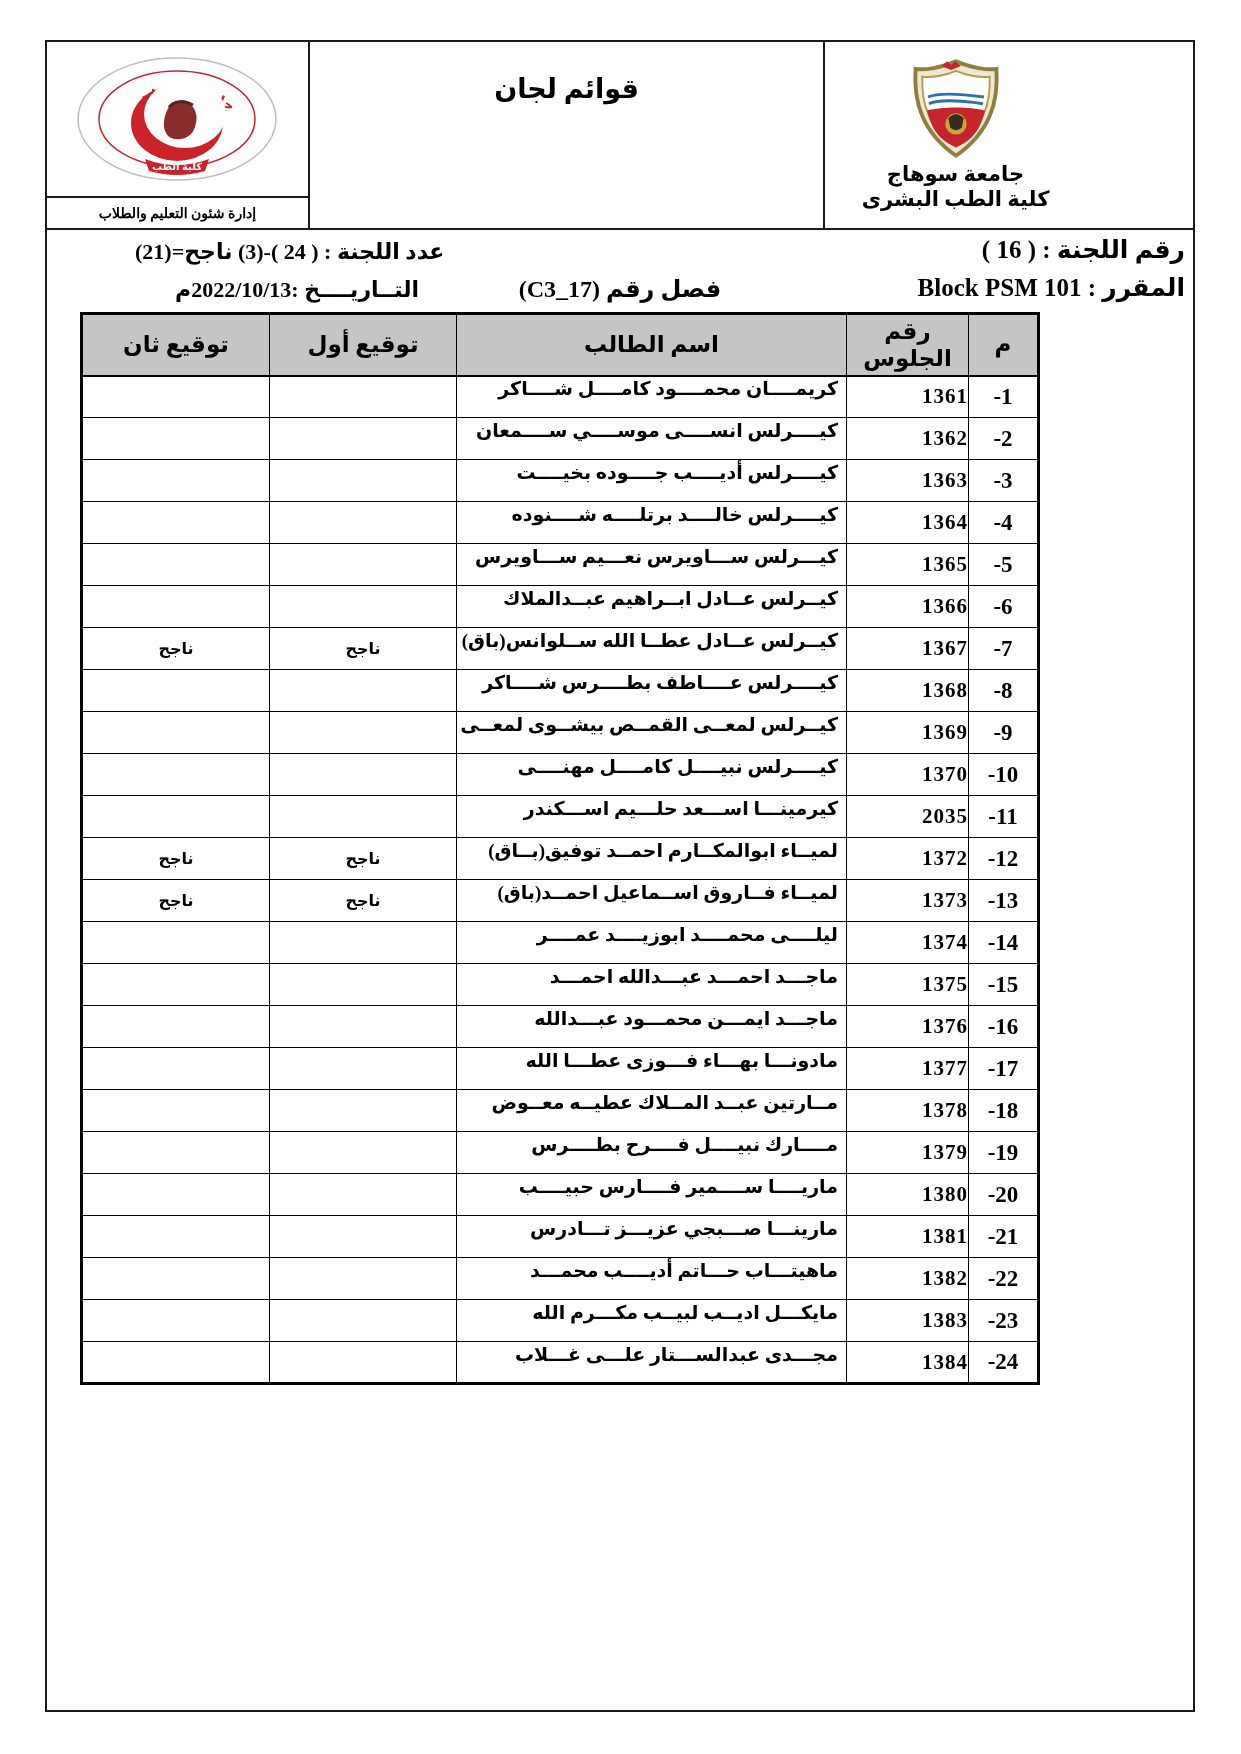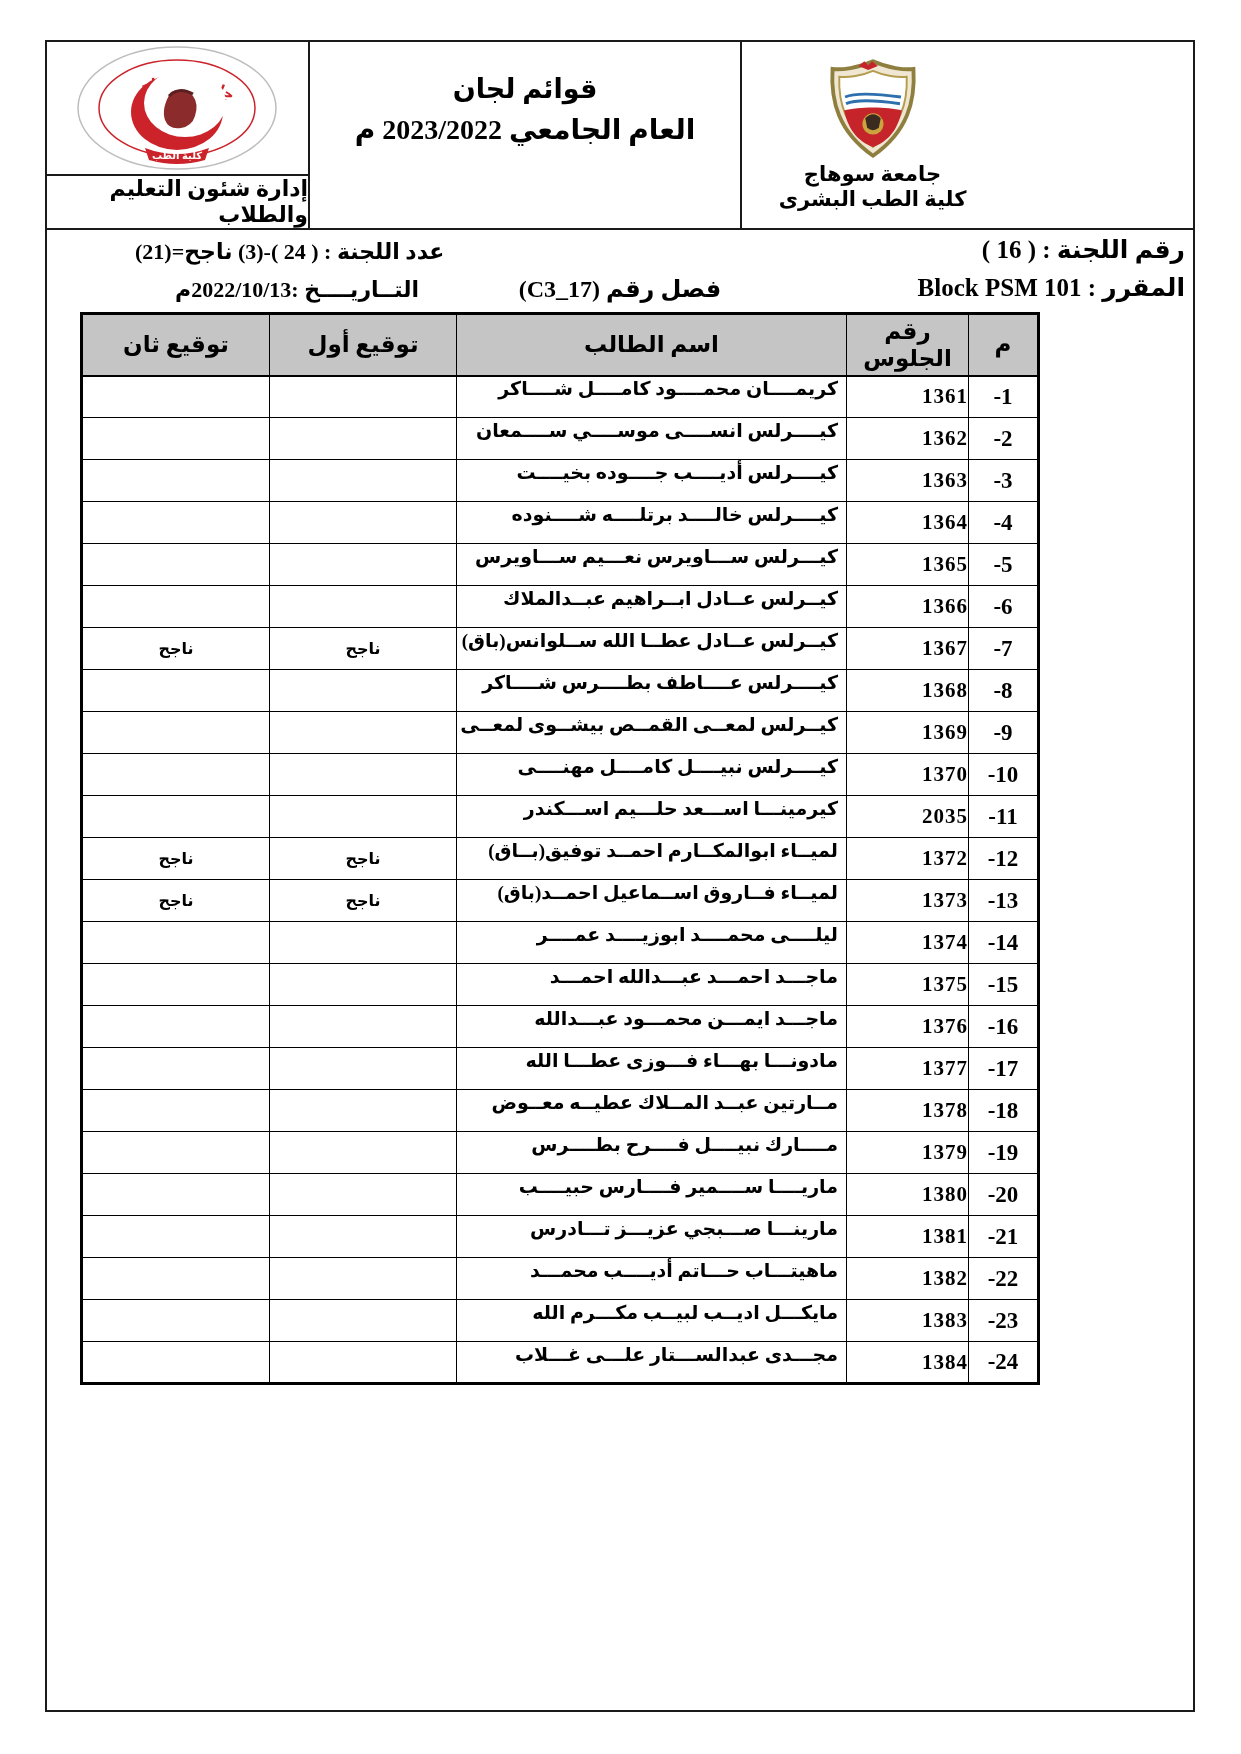--- a/index.html
+++ b/index.html
@@ -18,7 +18,7 @@
   .h-left { width: 263px; border-right: 2px solid #1a1a1a; display: flex; flex-direction: column; }
   .logo-box { height: 156px; border-bottom: 2px solid #1a1a1a; display: flex; align-items: center; justify-content: center; }
   .h-caption { flex: 1; display: flex; align-items: center; justify-content: center; font-weight: bold; font-size: 22px; direction: rtl; }
-  .h-center { width: 432px; border-right: 2px solid #1a1a1a; text-align: center; direction: rtl; padding-top: 28px; }
+  .h-center { width: 515px; border-right: 2px solid #1a1a1a; text-align: center; direction: rtl; padding-top: 28px; }
   .t1, .t2 { font-size: 27px; font-weight: bold; line-height: 38px; }
   .t3 { font-size: 28px; font-weight: bold; line-height: 44px; }
   .h-right { flex: 1; position: relative; direction: rtl; }

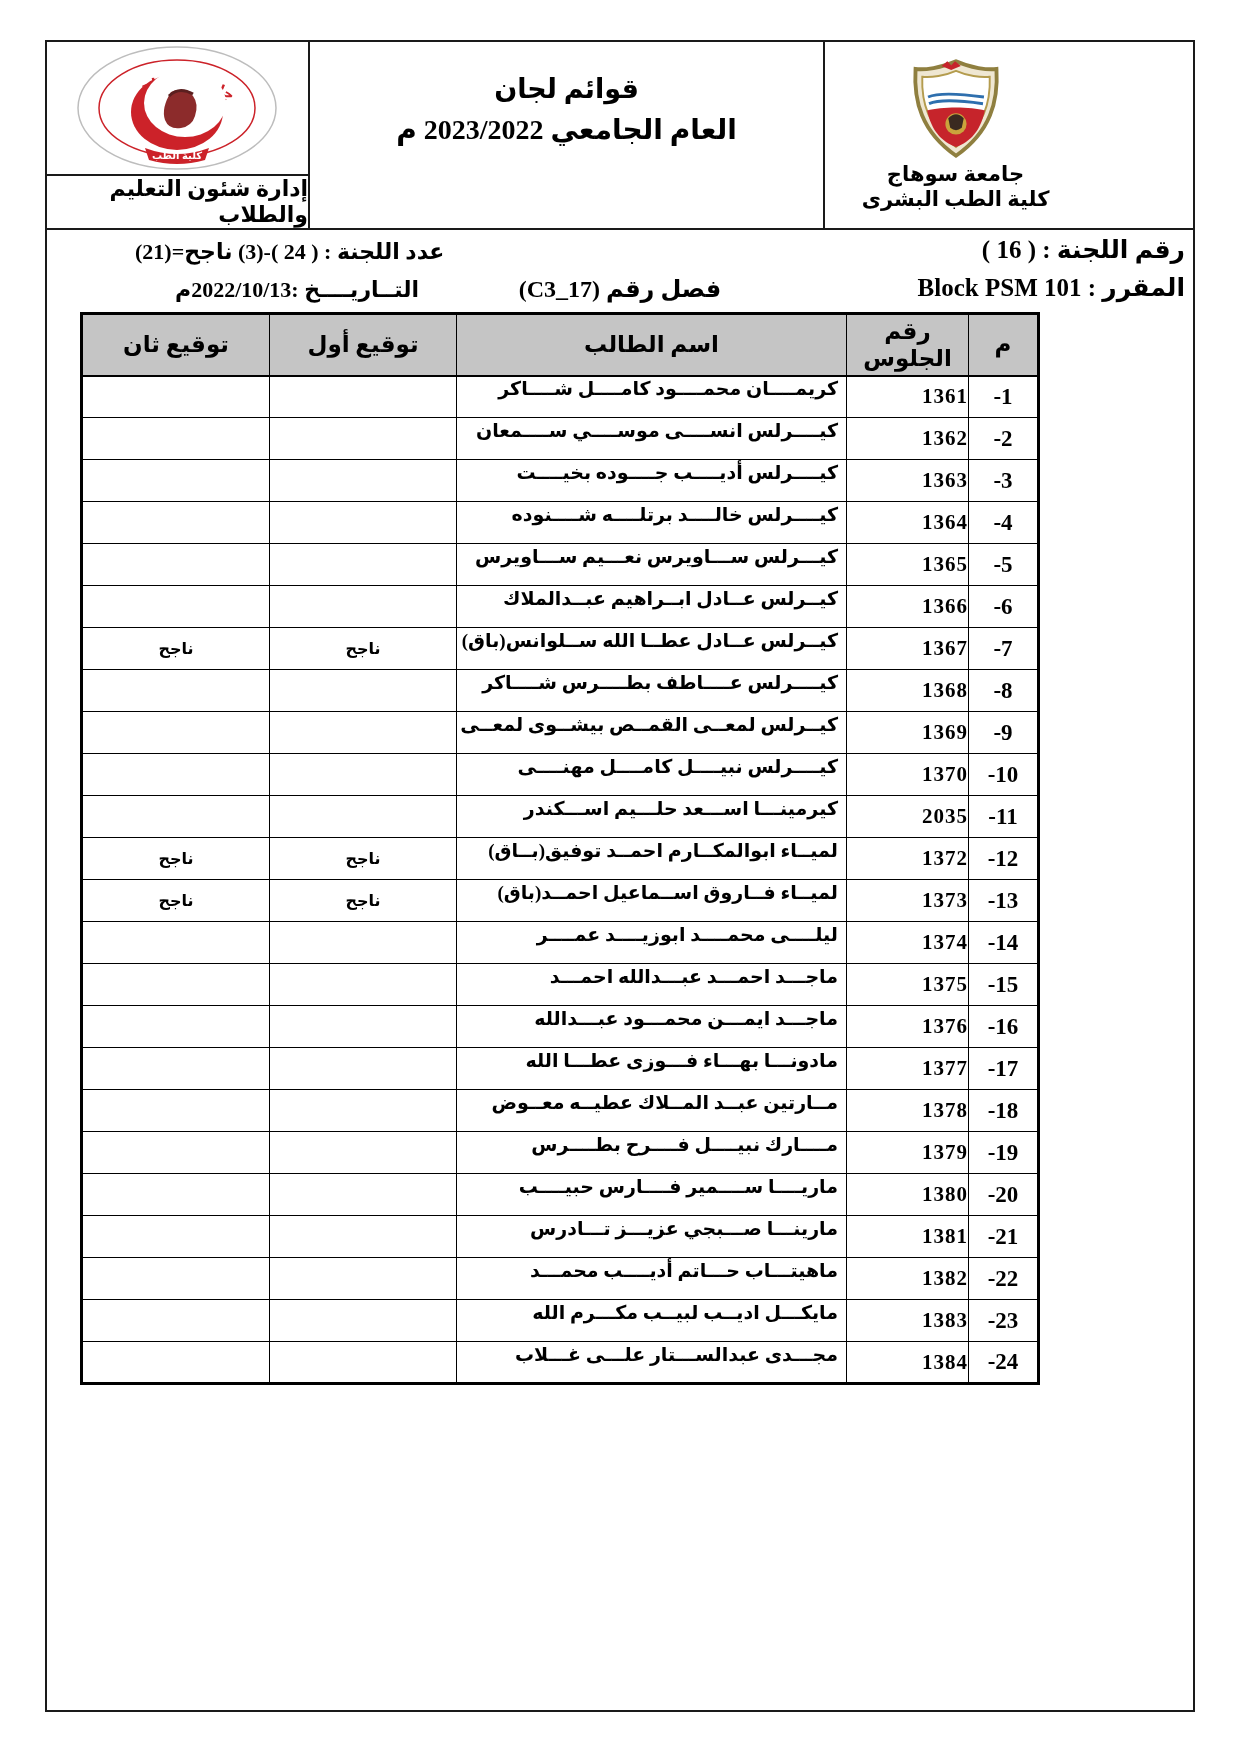--- a/index.html
+++ b/index.html
@@ -83,7 +83,6 @@
 
     <div class="h-center">
       <div class="t1">قوائم لجان</div>
-      <div class="t3">العام الجامعي 2023/2022 م</div>
     </div>
 
     <div class="h-right">

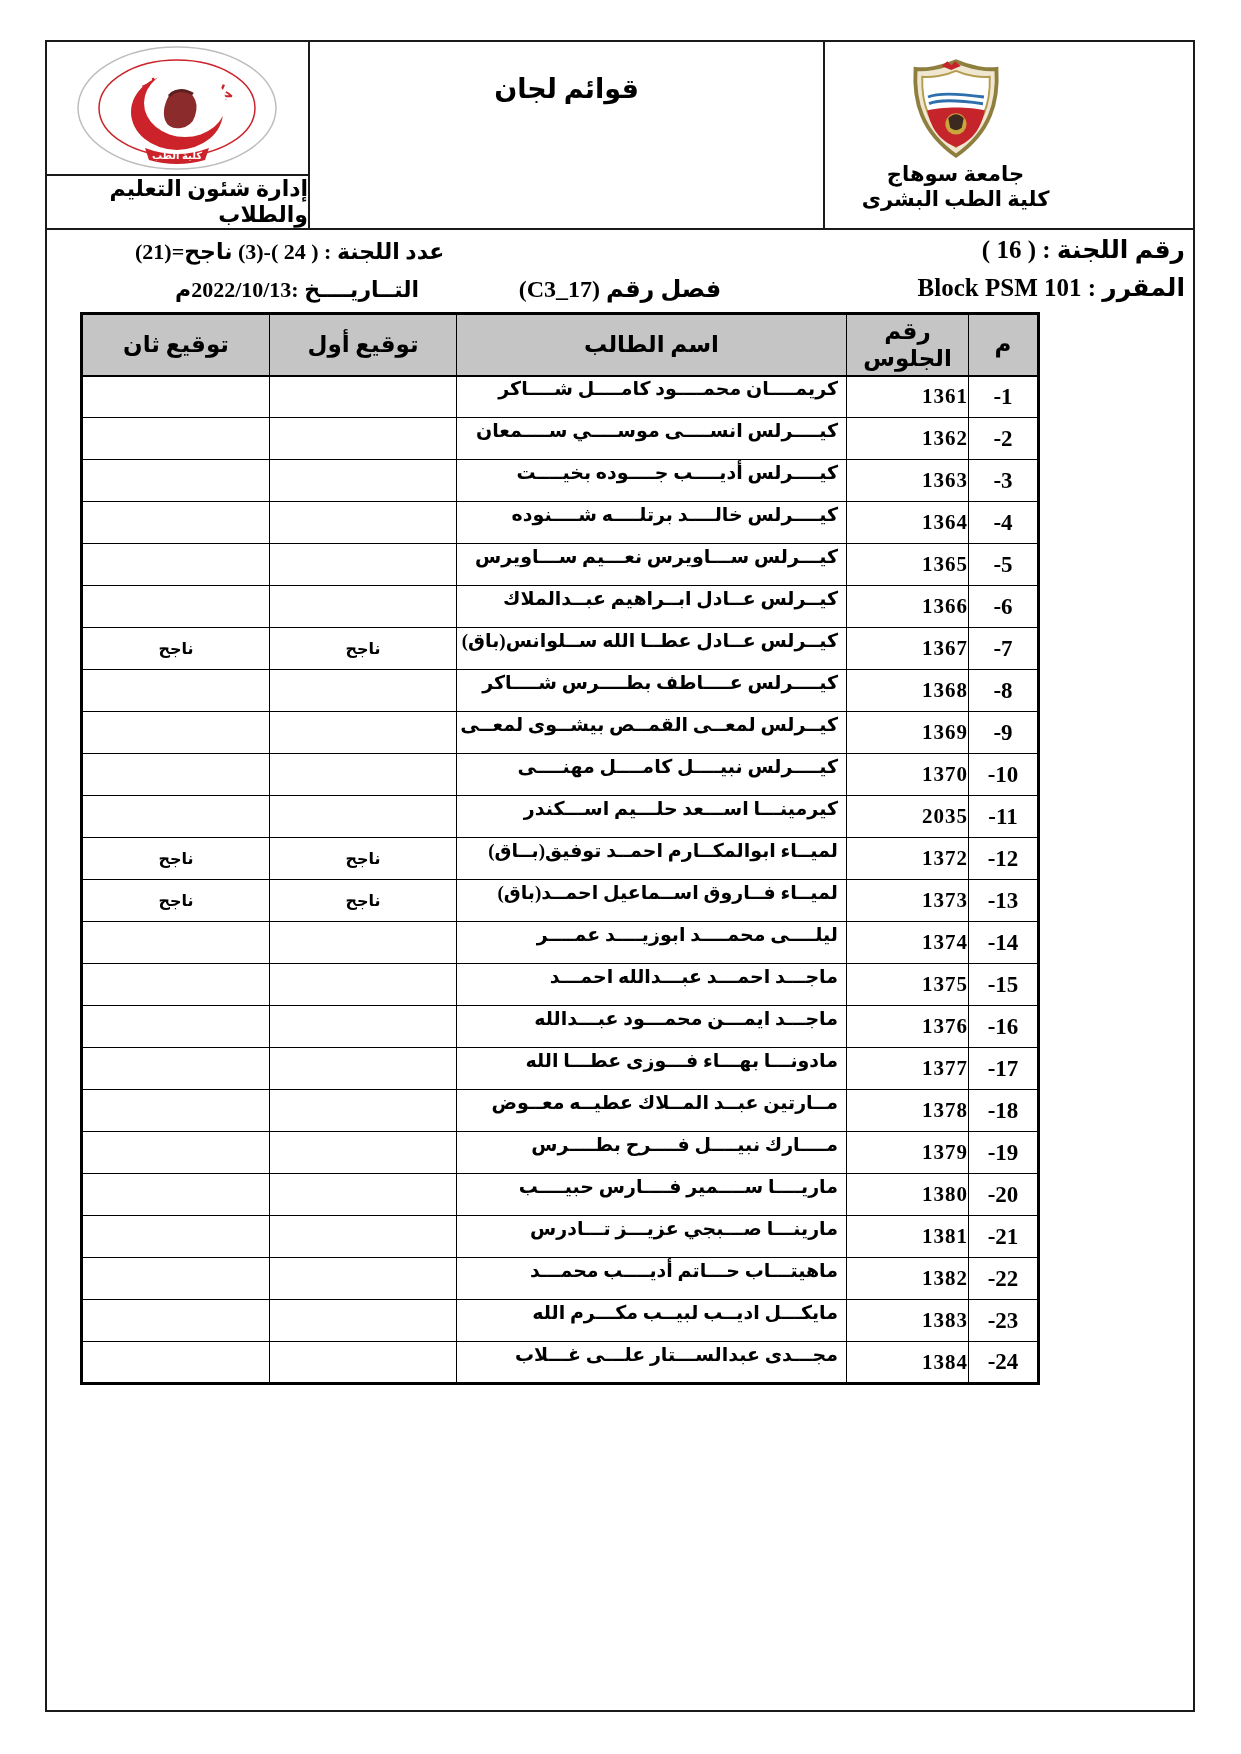--- a/index.html
+++ b/index.html
@@ -17,7 +17,7 @@
   .header { display: flex; direction: ltr; height: 188px; border-bottom: 2px solid #1a1a1a; }
   .h-left { width: 263px; border-right: 2px solid #1a1a1a; display: flex; flex-direction: column; }
   .logo-box { height: 156px; border-bottom: 2px solid #1a1a1a; display: flex; align-items: center; justify-content: center; }
-  .h-caption { flex: 1; display: flex; align-items: center; justify-content: center; font-weight: bold; font-size: 22px; direction: rtl; }
+  .h-caption { flex: 1; display: flex; align-items: center; justify-content: center; font-weight: bold; font-size: 14px; direction: rtl; font-family: Liberation Serif, serif; }
   .h-center { width: 515px; border-right: 2px solid #1a1a1a; text-align: center; direction: rtl; padding-top: 28px; }
   .t1, .t2 { font-size: 27px; font-weight: bold; line-height: 38px; }
   .t3 { font-size: 28px; font-weight: bold; line-height: 44px; }

